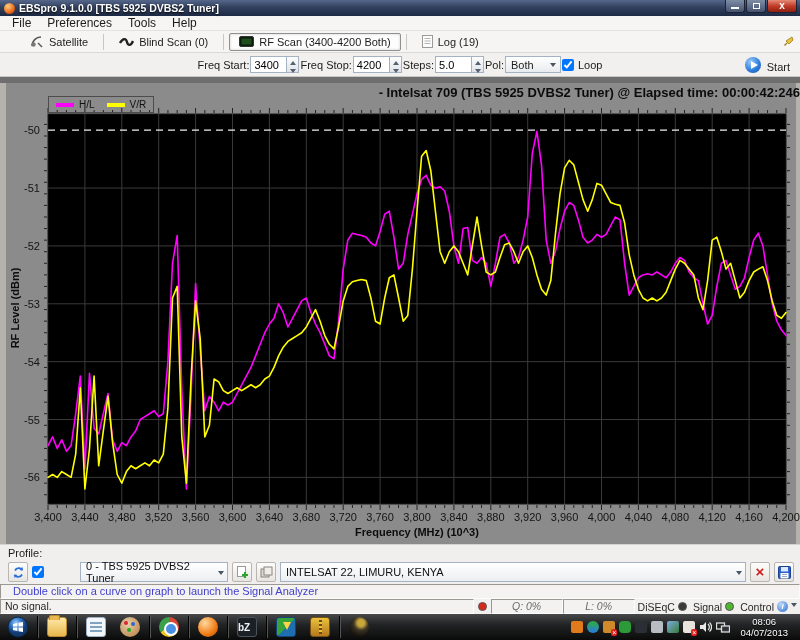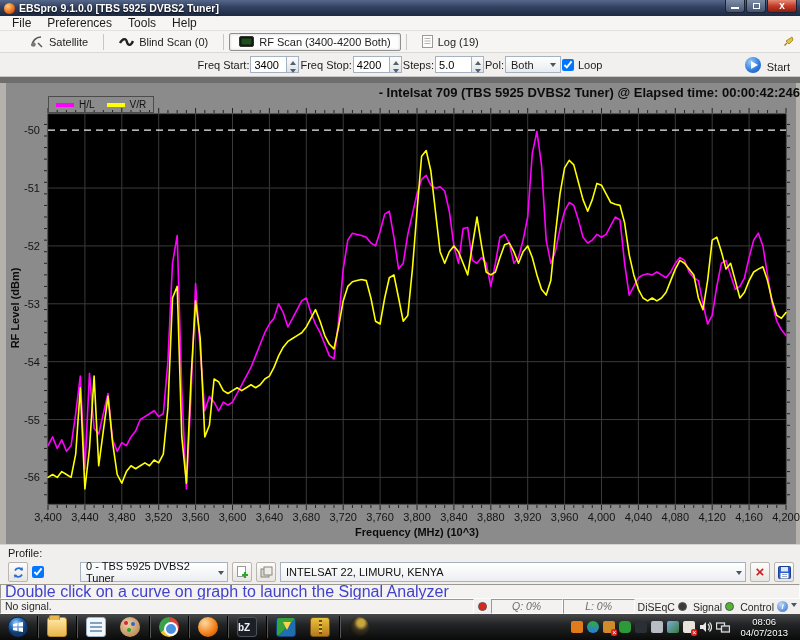--- a/index.html
+++ b/index.html
@@ -70,7 +70,7 @@
   .redx { color:#cf1d1d; font-size:15px; font-weight:bold; line-height:10px; }
 
   
-  .hintline { height:15px; border:1px solid; border-color:#9b9892 #fdfdfd #fdfdfd #9b9892; background:#f4f3f1; font-size:16px; line-height:13px; padding-left:4px; color:#4141cc; }
+  .hintline { height:15px; border:1px solid; border-color:#9b9892 #fdfdfd #fdfdfd #9b9892; background:#f4f3f1; font-size:11px; line-height:13px; padding-left:12px; color:#4141cc; }
   .statusline { height:15px; background:#f1f0ee; display:flex; align-items:stretch; font-size:10.5px; color:#2a2a2a; }
   .seg { border:1px solid; border-color:#9b9892 #fdfdfd #fdfdfd #9b9892; line-height:12px; padding:0 4px; background:#f3f2f0; }
   .seg.nosig { flex:1; }

